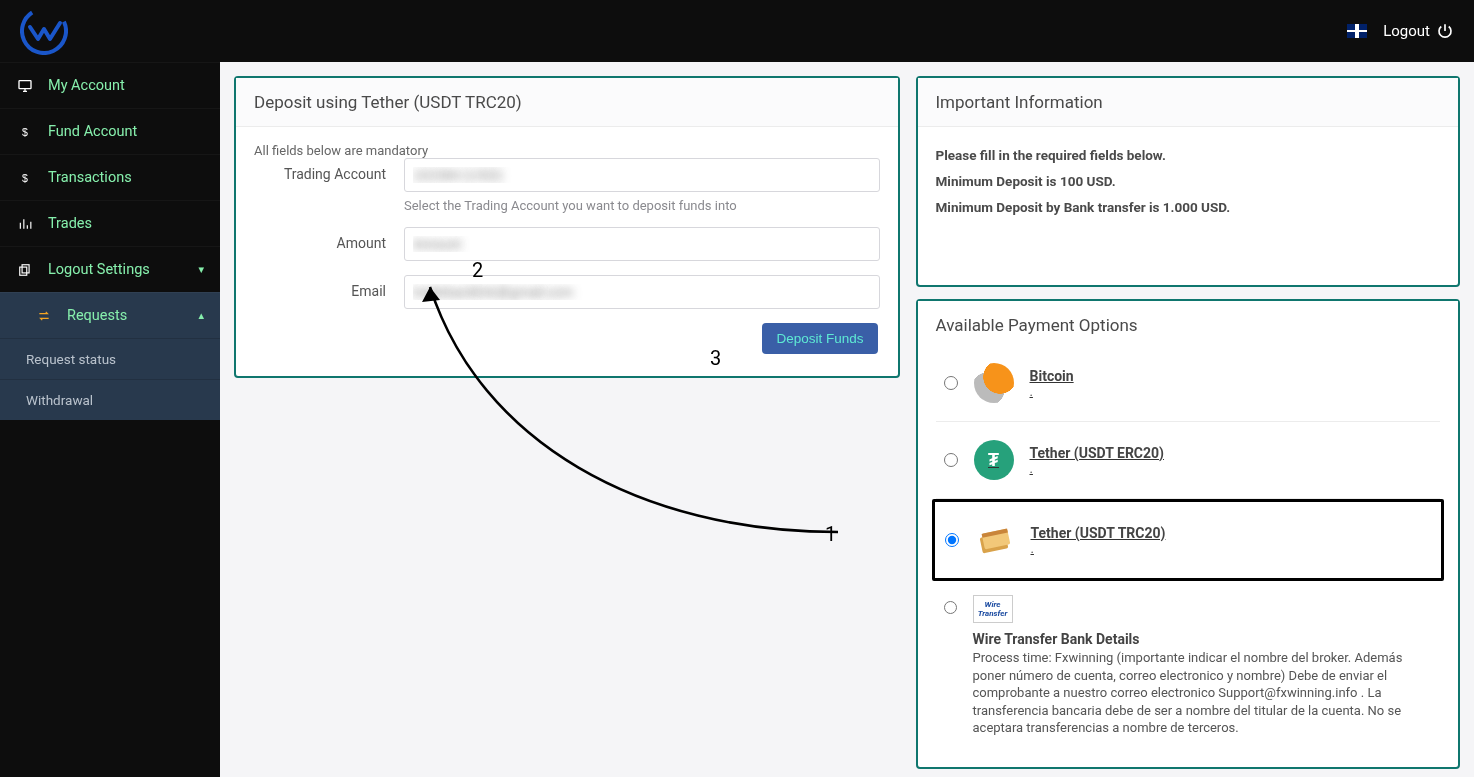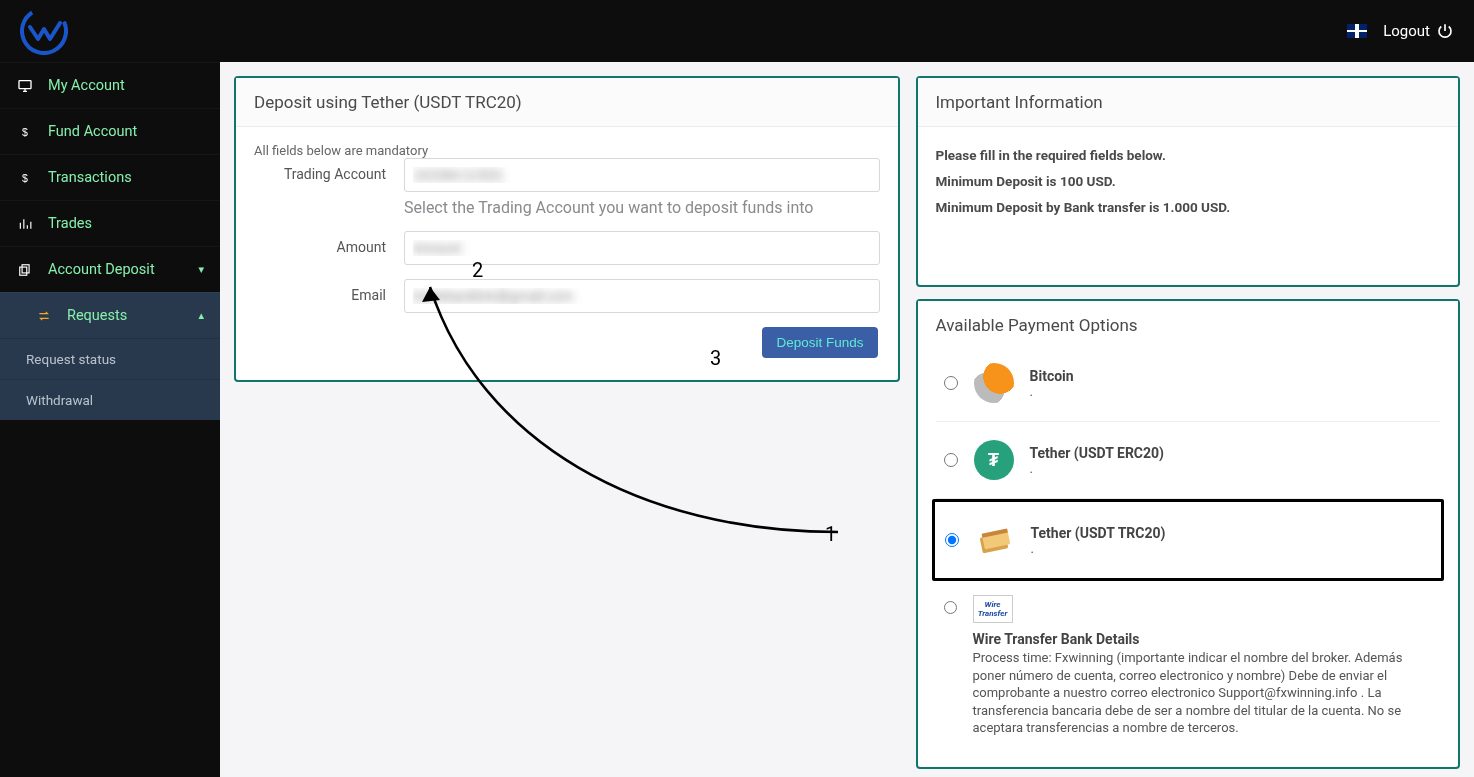--- a/index.html
+++ b/index.html
@@ -155,7 +155,7 @@
     text-shadow: 0 0 8px rgba(80,80,80,0.7);
   }
   .form-hint {
-    font-size:16px;
+    font-size:13px;
     color:#8a8a8f;
     margin-top:6px;
   }

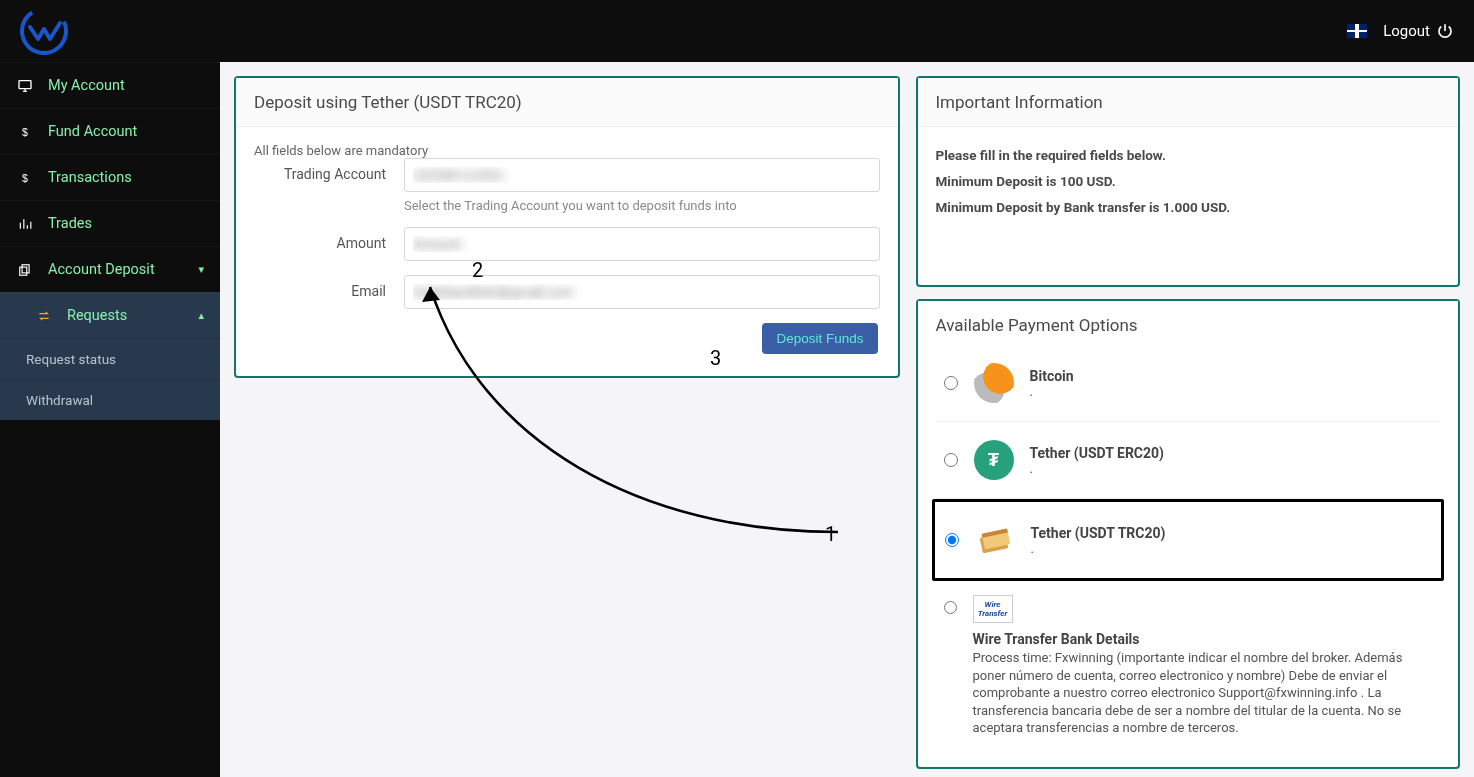--- a/index.html
+++ b/index.html
@@ -312,7 +312,7 @@
             <rect x="3" y="7" width="12" height="14" fill="none" stroke="#fff" stroke-width="2"></rect>
           </svg>
       </span>
-      <span>Account Deposit</span>
+      <span>Logout Settings</span>
       <span class="chev chev-down"></span>
     </div>
 

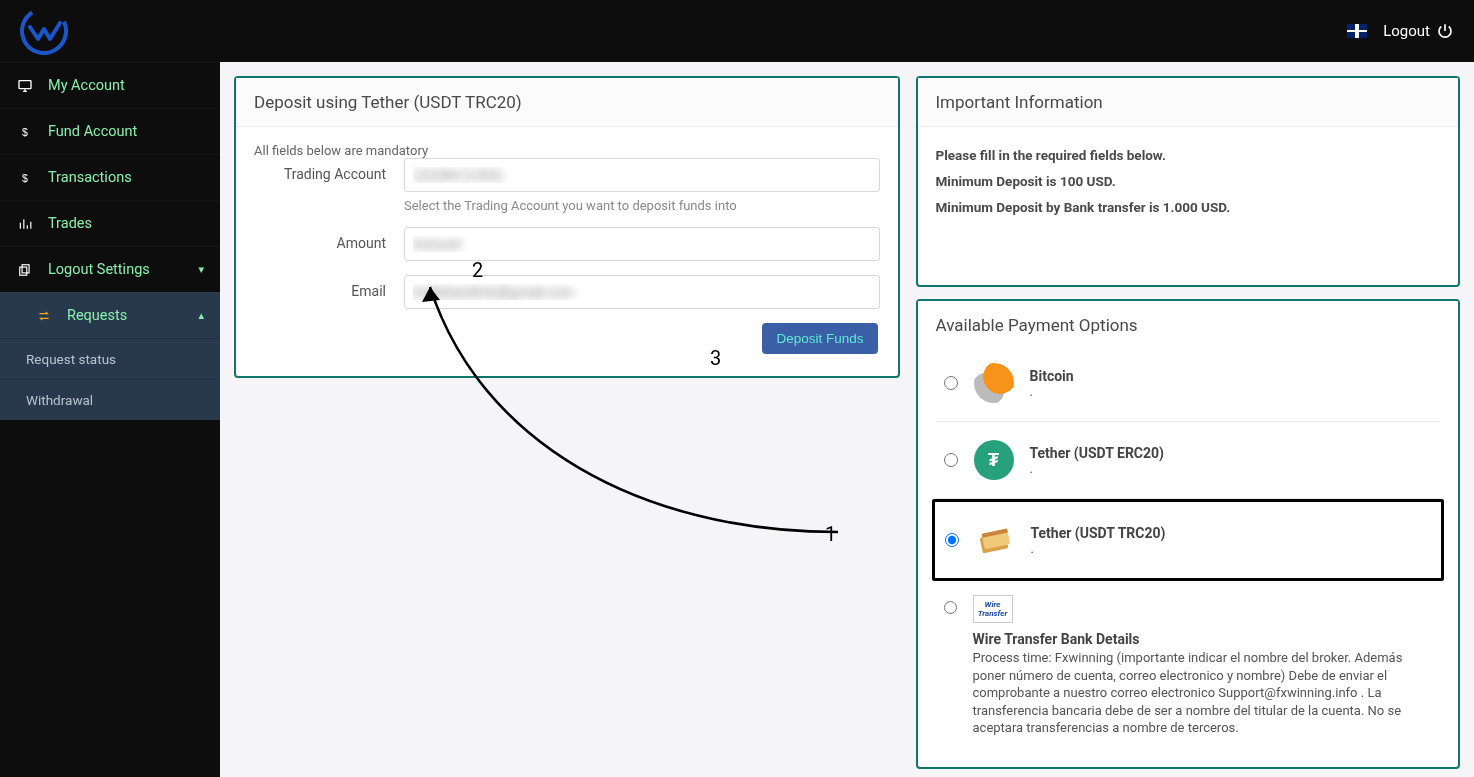--- a/index.html
+++ b/index.html
@@ -193,6 +193,7 @@
     padding: 18px 8px;
     border-bottom:1px solid #ececec;
     cursor:pointer;
+    text-decoration:underline;
   }
   .payment-option:last-child { border-bottom:none; }
   .payment-option input[type=radio]{ width:14px; height:14px; cursor:pointer;}

